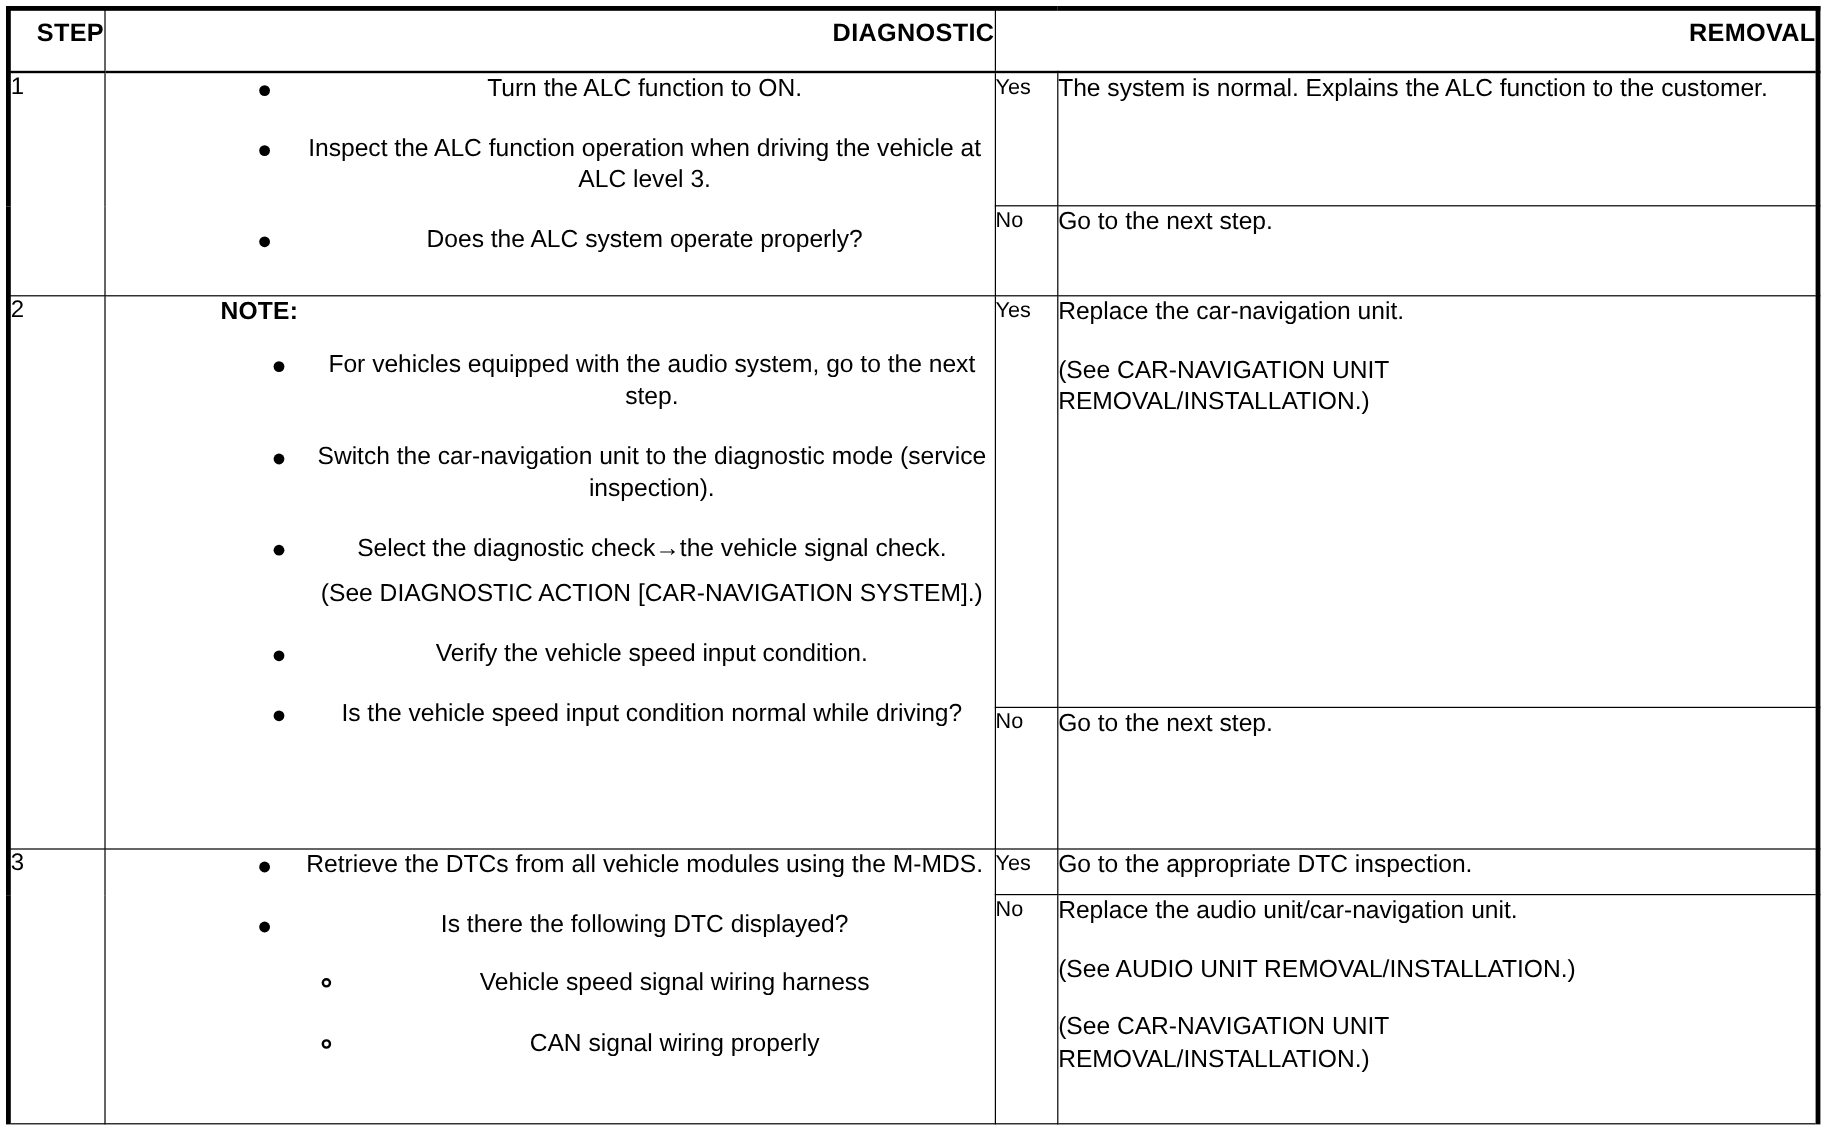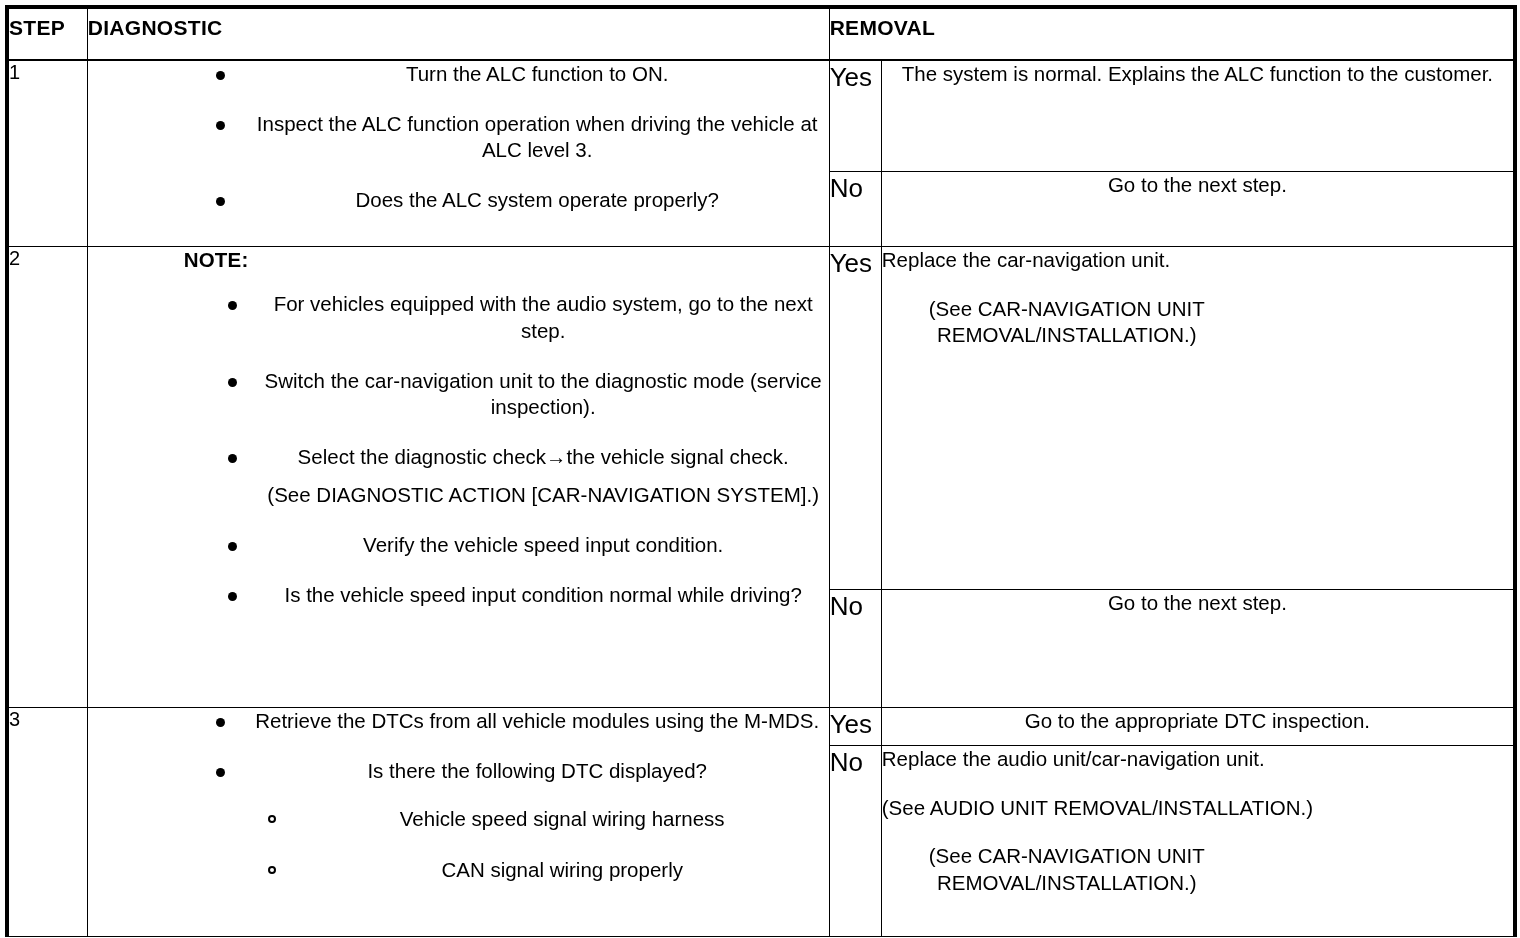--- a/index.html
+++ b/index.html
@@ -49,7 +49,7 @@
     height: 38px;
     font-size: 21px;
     font-weight: bold;
-    text-align: left;
+    text-align: right;
     letter-spacing: 0.3px;
     padding: 7px 0 5px 0;
     border-bottom: 2.5px solid #000;

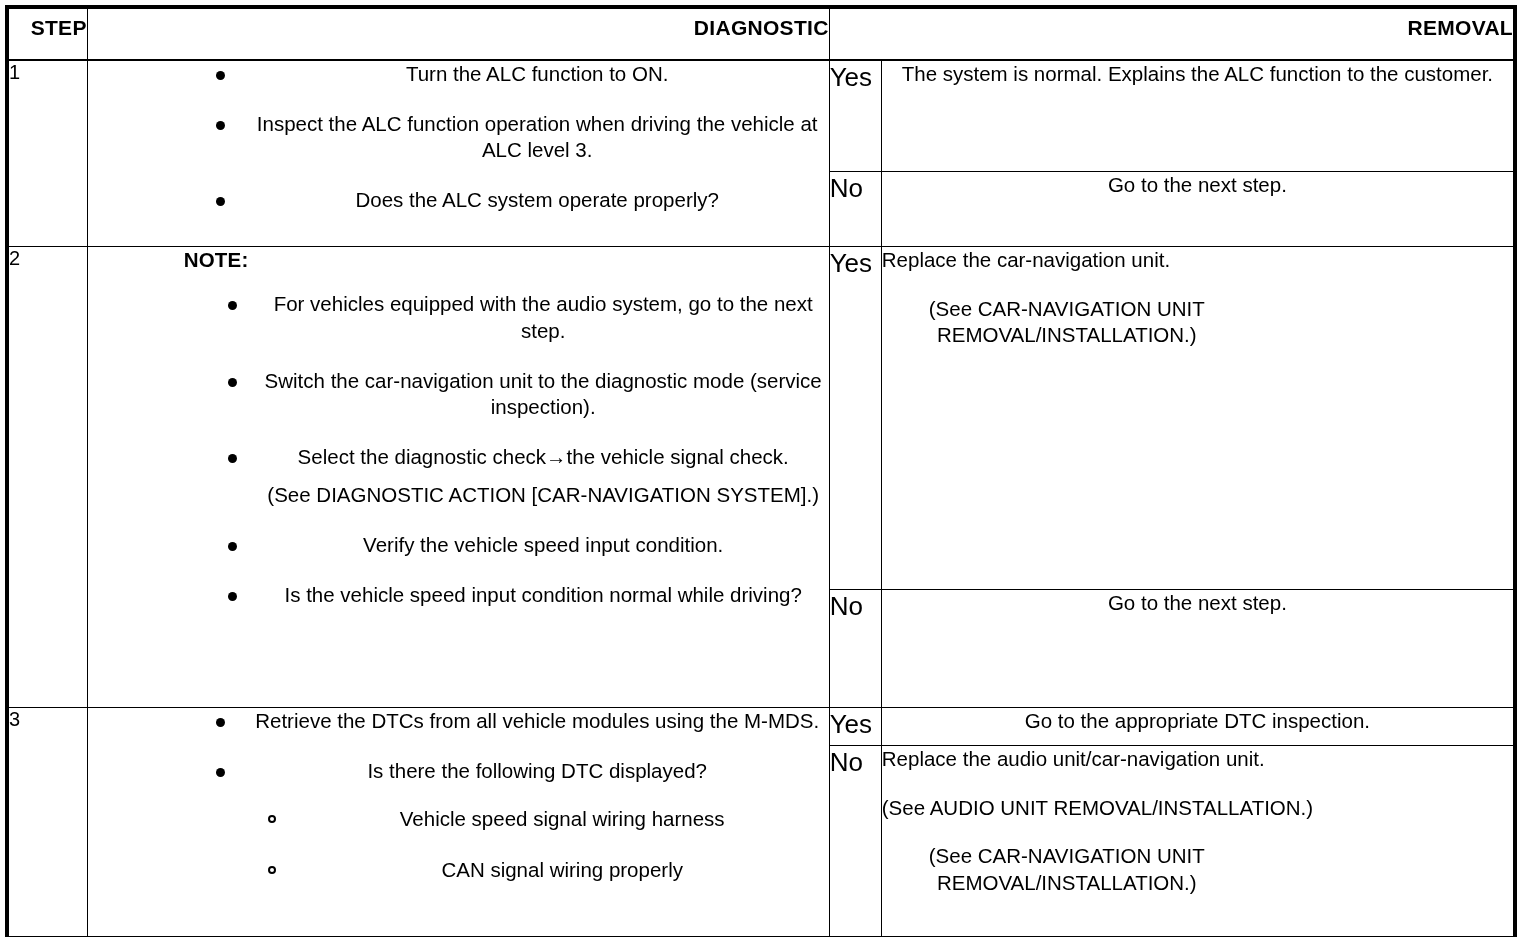--- a/index.html
+++ b/index.html
@@ -133,7 +133,7 @@
 
   
   td.yn {
-    font-size: 26px;
+    font-size: 18px;
     padding: 5px 0 0 5px;
     line-height: 1.25;
     white-space: nowrap;

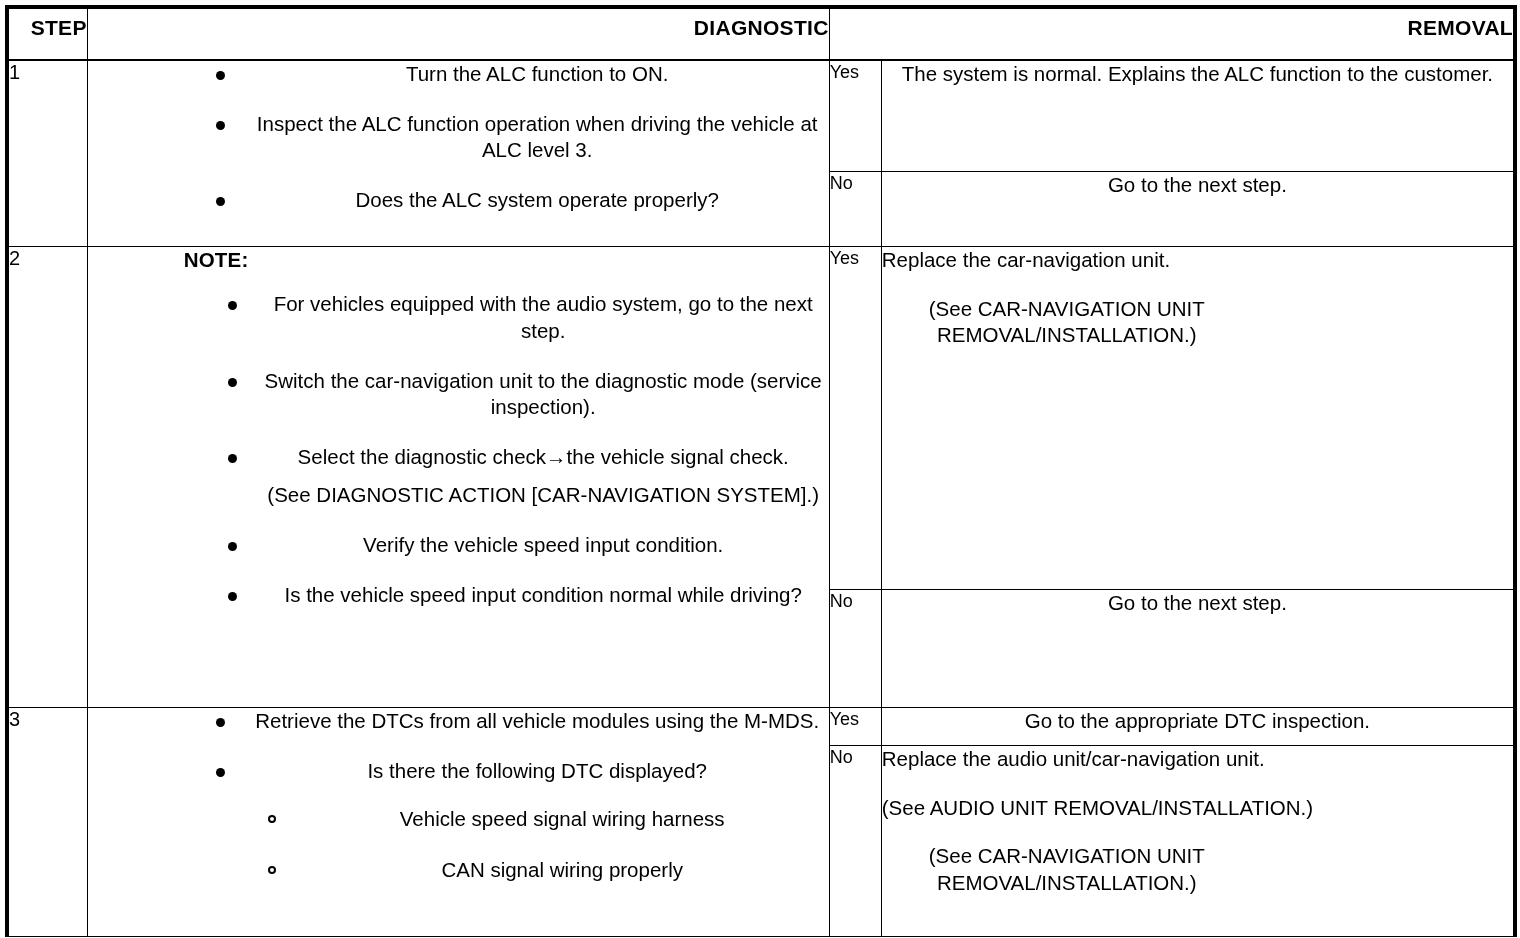--- a/index.html
+++ b/index.html
@@ -146,7 +146,7 @@
   td.act p {
     margin: 0 0 22px 0;
   }
-  td.act p:last-child { margin-bottom: 0; text-align: center; }
+  td.act p:last-child { margin-bottom: 0; }
 </style>
 </head>
 <body>

